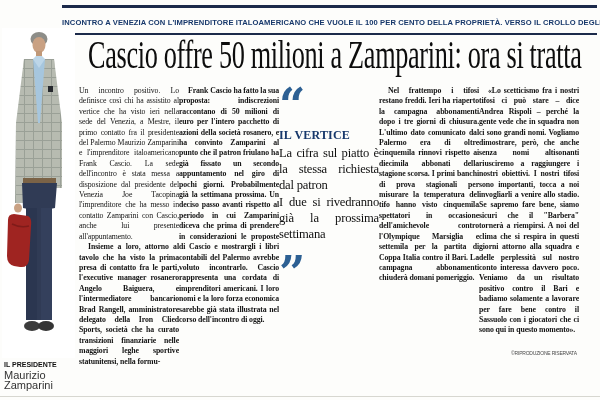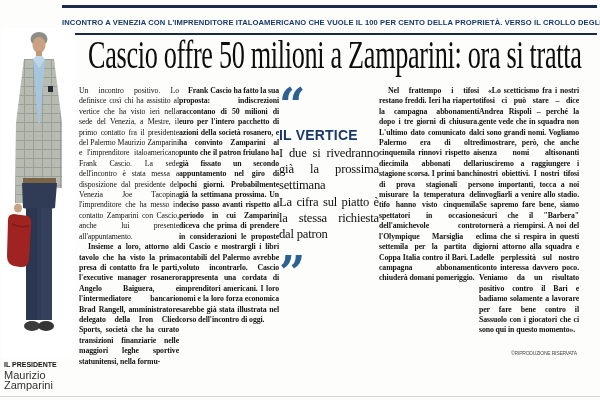--- a/index.html
+++ b/index.html
@@ -38,7 +38,7 @@
   .quote-col{width:100px;overflow:hidden;padding-top:4px;}
   .qmark{font-family:"DejaVu Serif",serif;font-weight:bold;font-size:46px;line-height:30px;color:#2d6093;}
   .qmark.close{margin-top:16px;}
-  .q-label{font-family:Liberation Sans, sans-serif;font-weight:bold;font-size:14px;color:#17386b;margin:10px 0 5px 0;letter-spacing:.2px;}
+  .q-label{font-family:Liberation Serif, serif;font-weight:bold;font-size:12px;color:#17386b;margin:10px 0 5px 0;letter-spacing:.2px;}
   .q-line{font-size:12.6px;line-height:16px;color:#101010;letter-spacing:-.2px;}
   .q-line + .q-line{margin-top:1px;}
   

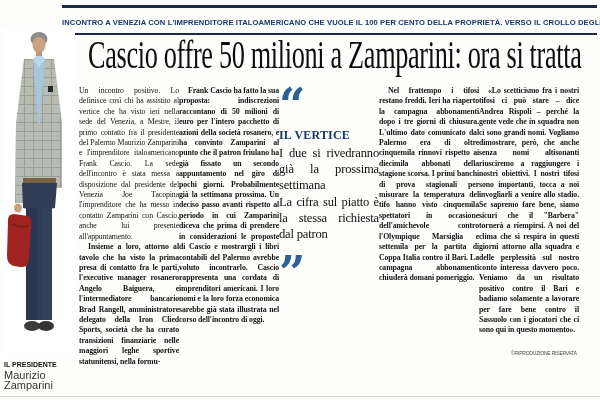--- a/index.html
+++ b/index.html
@@ -120,8 +120,8 @@
   <div class="col quote-col">
     <div class="qmark">“</div>
     <div class="q-label">IL VERTICE</div>
+    <div class="q-line">La cifra sul piatto è la stessa richiesta dal patron</div>
     <div class="q-line">I due si rivedranno già la prossima settimana</div>
-    <div class="q-line">La cifra sul piatto è la stessa richiesta dal patron</div>
     <div class="qmark close">”</div>
   </div>
 

